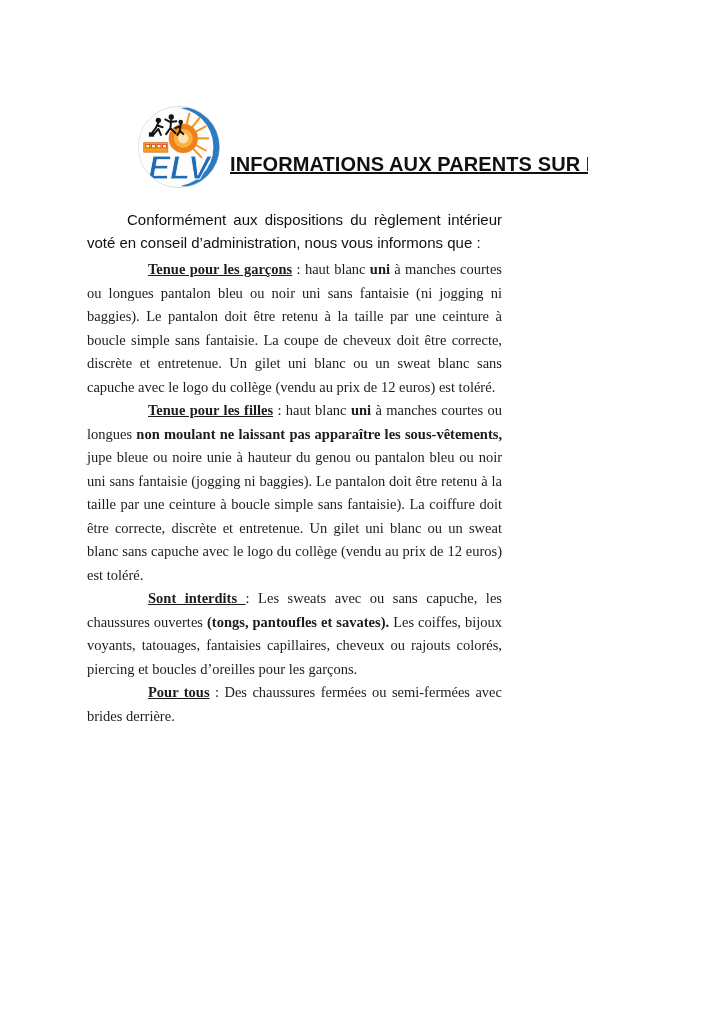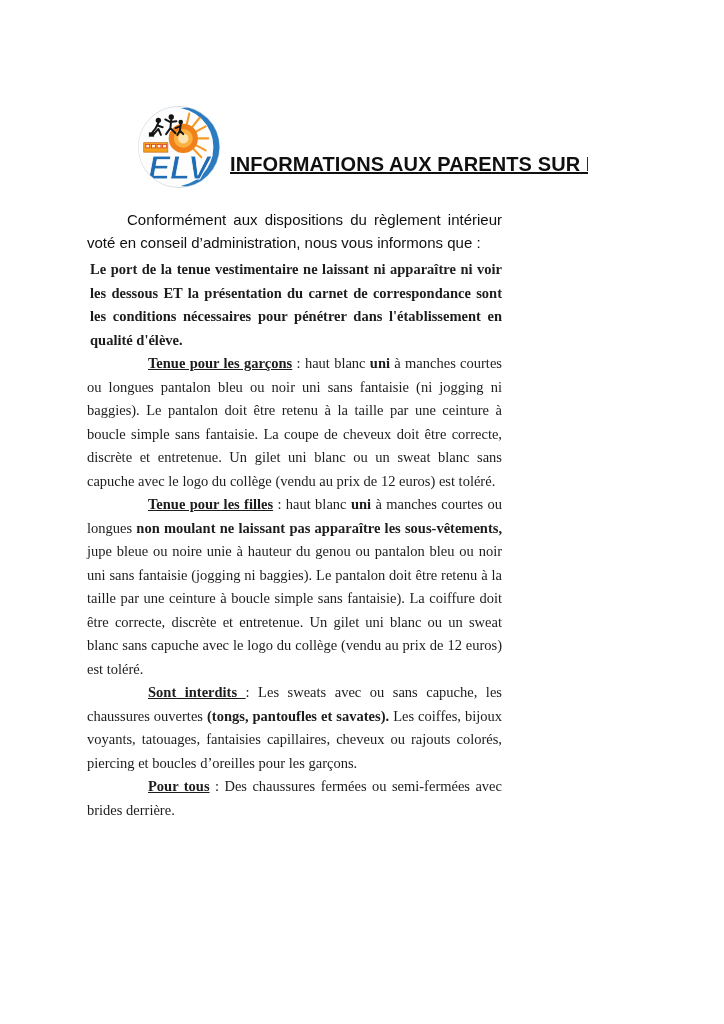--- a/index.html
+++ b/index.html
@@ -122,7 +122,6 @@
 
     <p class="p-sans"><span>Conformément aux dispositions du règlement intérieur voté en conseil d’administration, nous vous informons que :</span></p>
 
-    <p class="p-serif p-cond"><span class="b">Le port de la tenue vestimentaire ne laissant ni apparaître ni voir les dessous ET la présentation  du carnet de correspondance sont les conditions nécessaires pour pénétrer dans l'établissement en qualité d'élève.</span></p>
 
     <p class="p-serif indent"><span class="b u">Tenue pour les garçons</span><span> : haut blanc </span><span class="b">uni</span><span>  à  manches courtes ou longues pantalon bleu ou noir uni sans fantaisie (ni jogging ni baggies). Le pantalon doit être retenu à la taille par une ceinture à boucle simple sans fantaisie. La coupe de cheveux doit être correcte, discrète et entretenue. Un gilet uni blanc ou un sweat blanc sans capuche avec le logo du collège  (vendu au prix de 12 euros) est toléré.</span></p>
 

